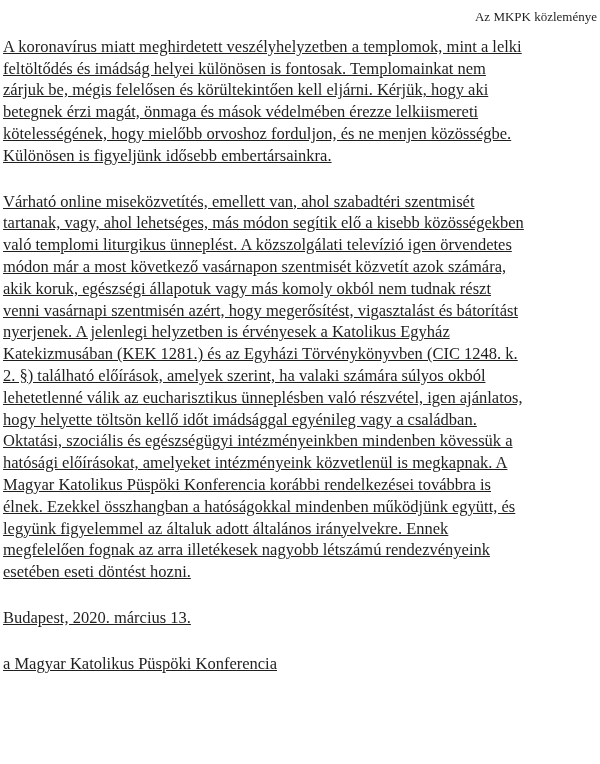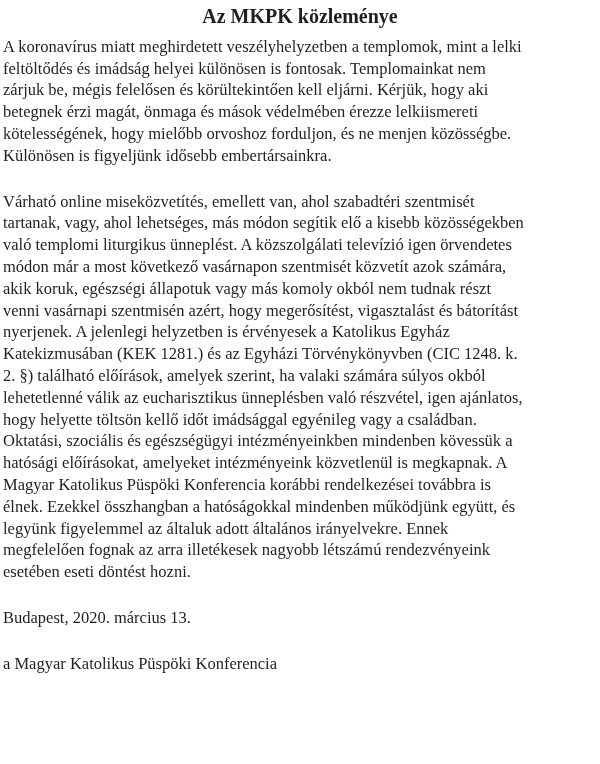--- a/index.html
+++ b/index.html
@@ -25,9 +25,9 @@
     }
     .doc-title {
       margin: 0 0 8px 0;
-      font-size: 20px;
-      font-weight: bold;
-      text-align: center;
+      font-size: 13px;
+      font-weight: normal;
+      text-align: right;
       white-space: pre-line;
     }
     .doc-paragraph {

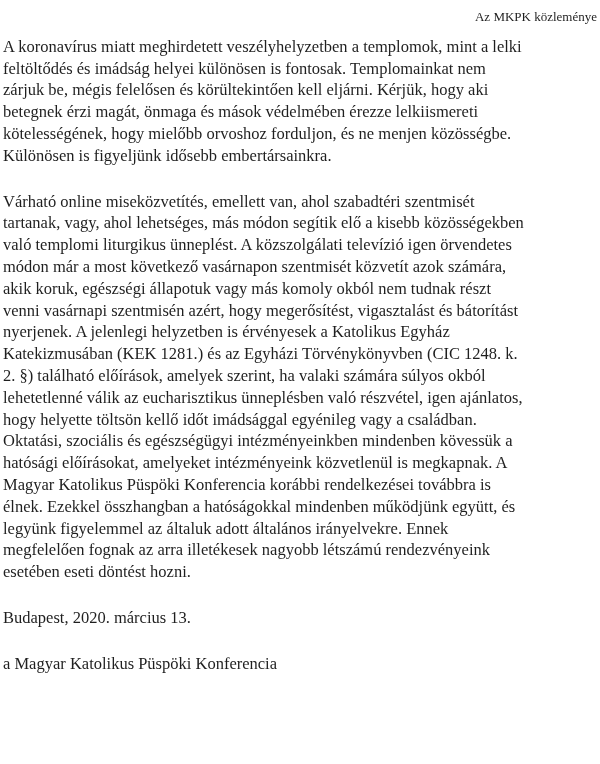--- a/index.html
+++ b/index.html
@@ -34,6 +34,7 @@
       margin: 0 0 24px 0;
       white-space: pre-line;
       text-align: left;
+      text-decoration: underline;
     }
     .doc-paragraph:last-child {
       margin-bottom: 16px;

